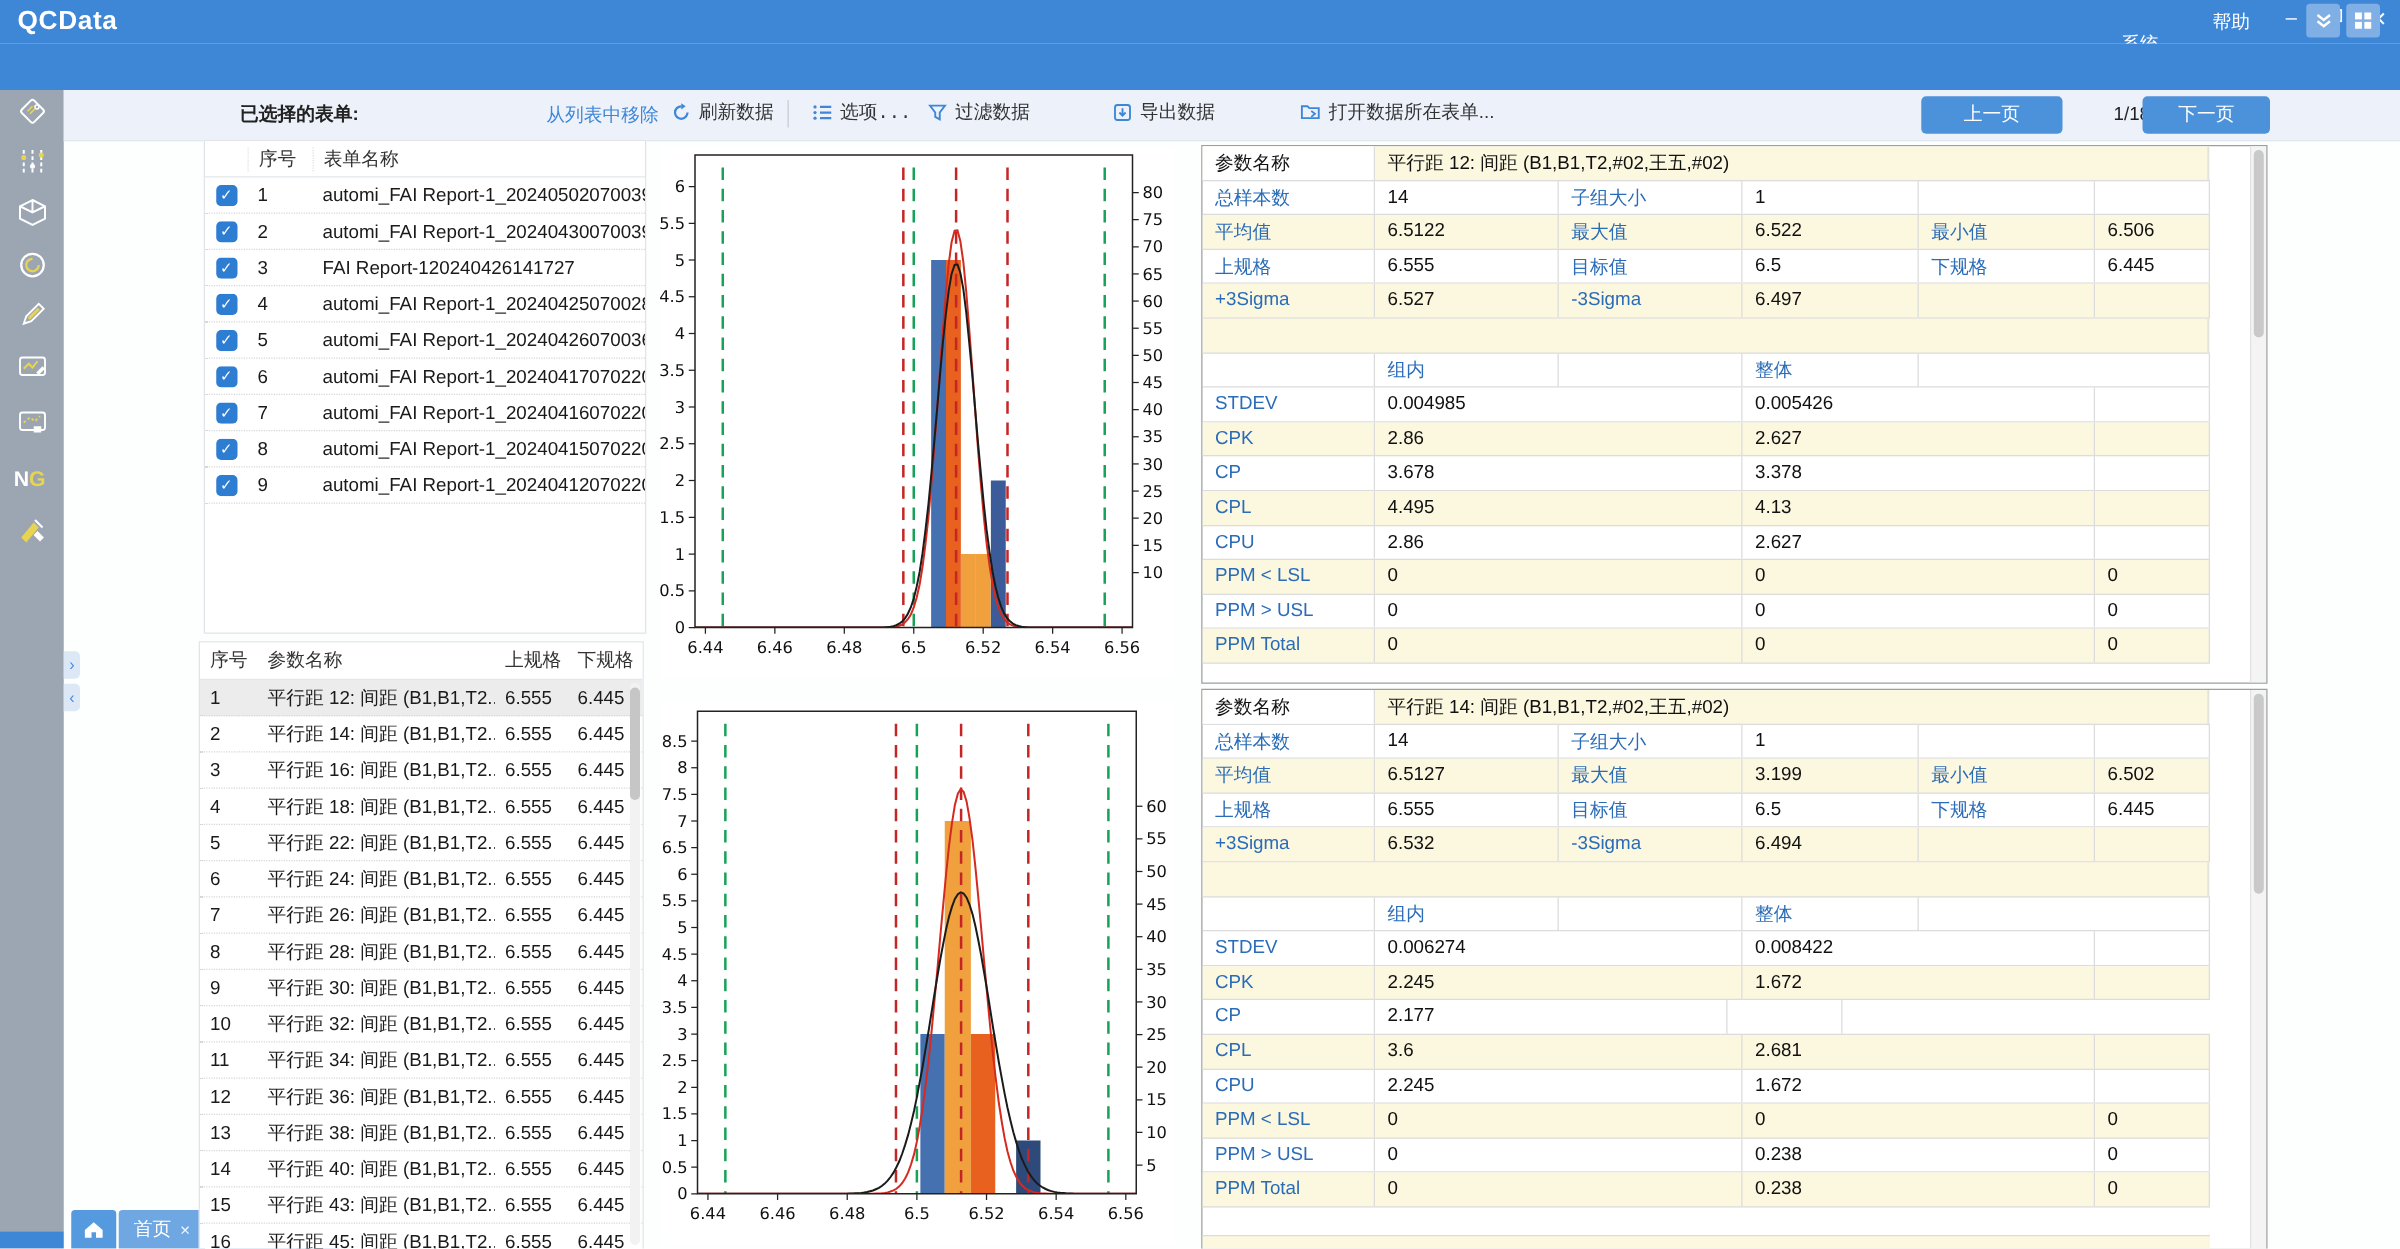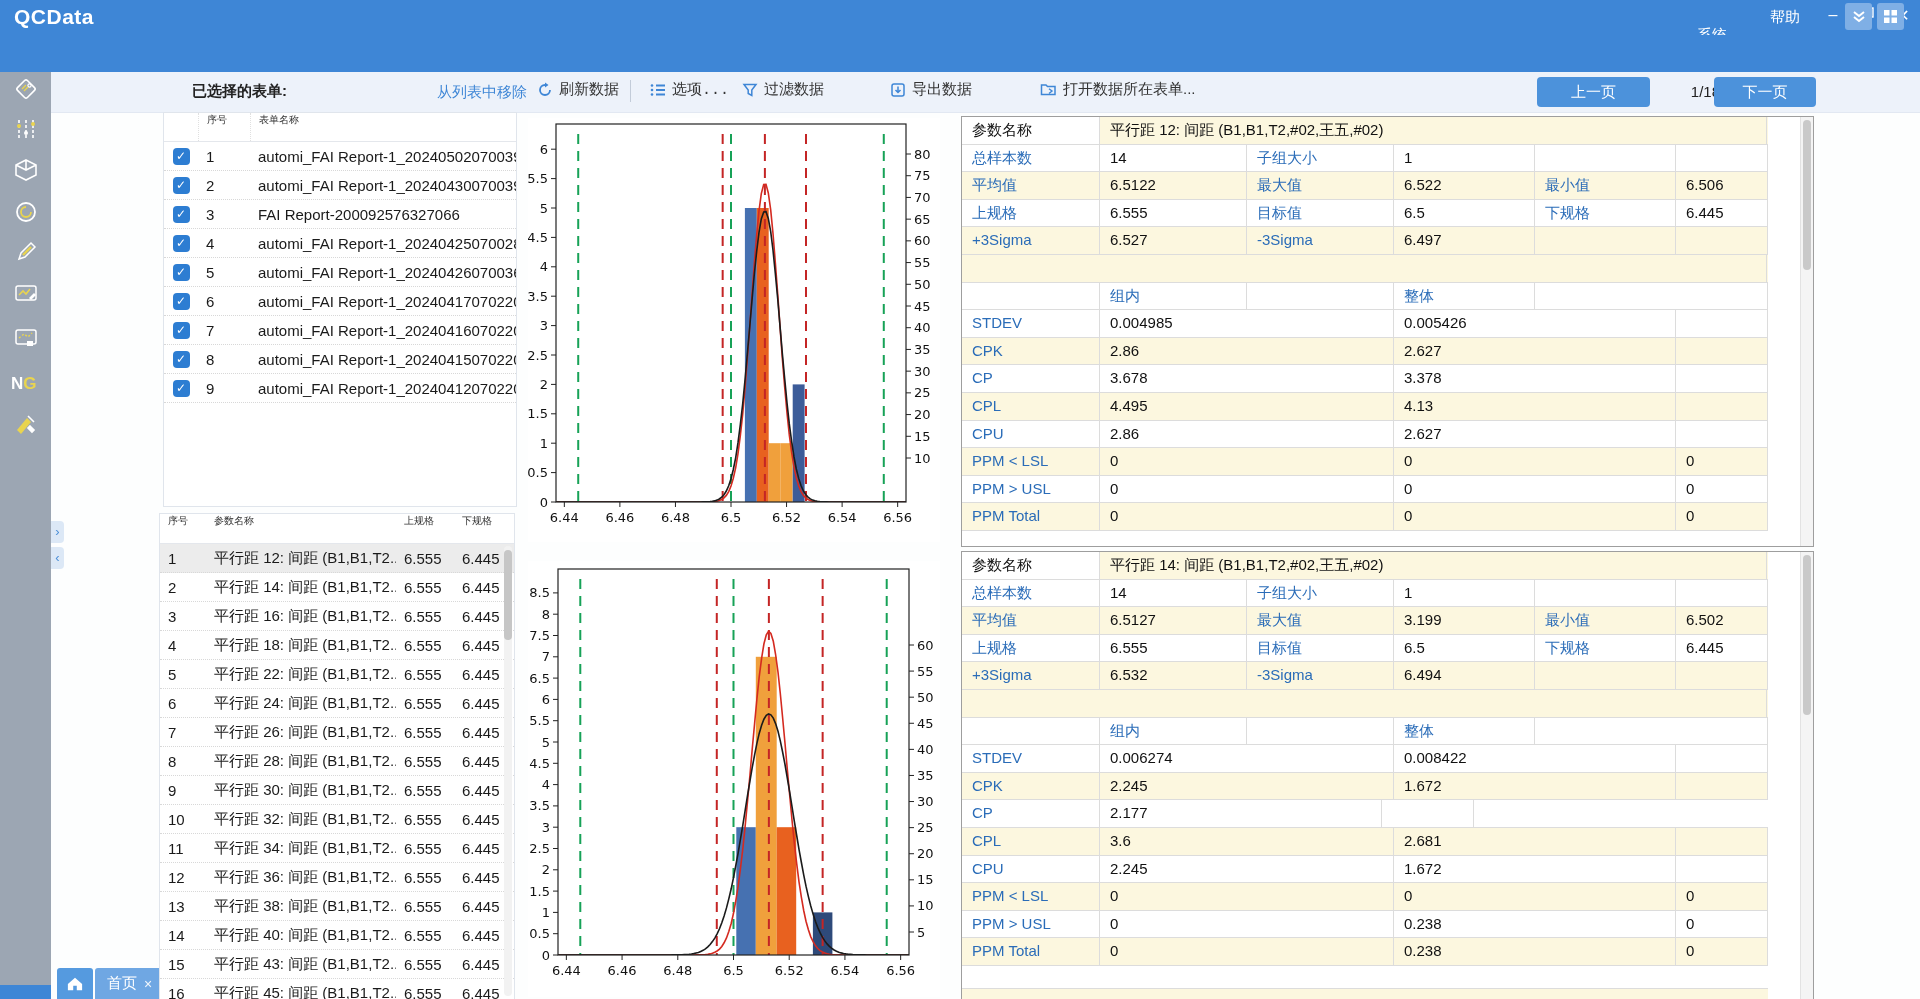--- a/index.html
+++ b/index.html
@@ -41,8 +41,8 @@
   .card{background:#fff;border:1px solid #E0E5EC;}
   #forms-table{left:163px;top:112px;width:352px;height:393px;}
   #params-table{left:159px;top:513px;width:354px;height:486px;overflow:hidden;}
-  .t-head{display:flex;height:28px;border-bottom:1px solid #E4E7EC;
-          font-size:10px;color:#333;background:#fff;}
+  .t-head{display:flex;align-items:center;height:28px;border-bottom:1px solid #E4E7EC;
+          font-size:15px;color:#333;background:#fff;}
   .t-row{display:flex;align-items:center;height:28px;border-bottom:1px dotted #D8D8D8;font-size:15px;color:#1a1a1a;}
   .t-row.sel{background:#ECECEC;}
   .cell{overflow:hidden;white-space:nowrap;padding-left:8px;box-sizing:border-box;}

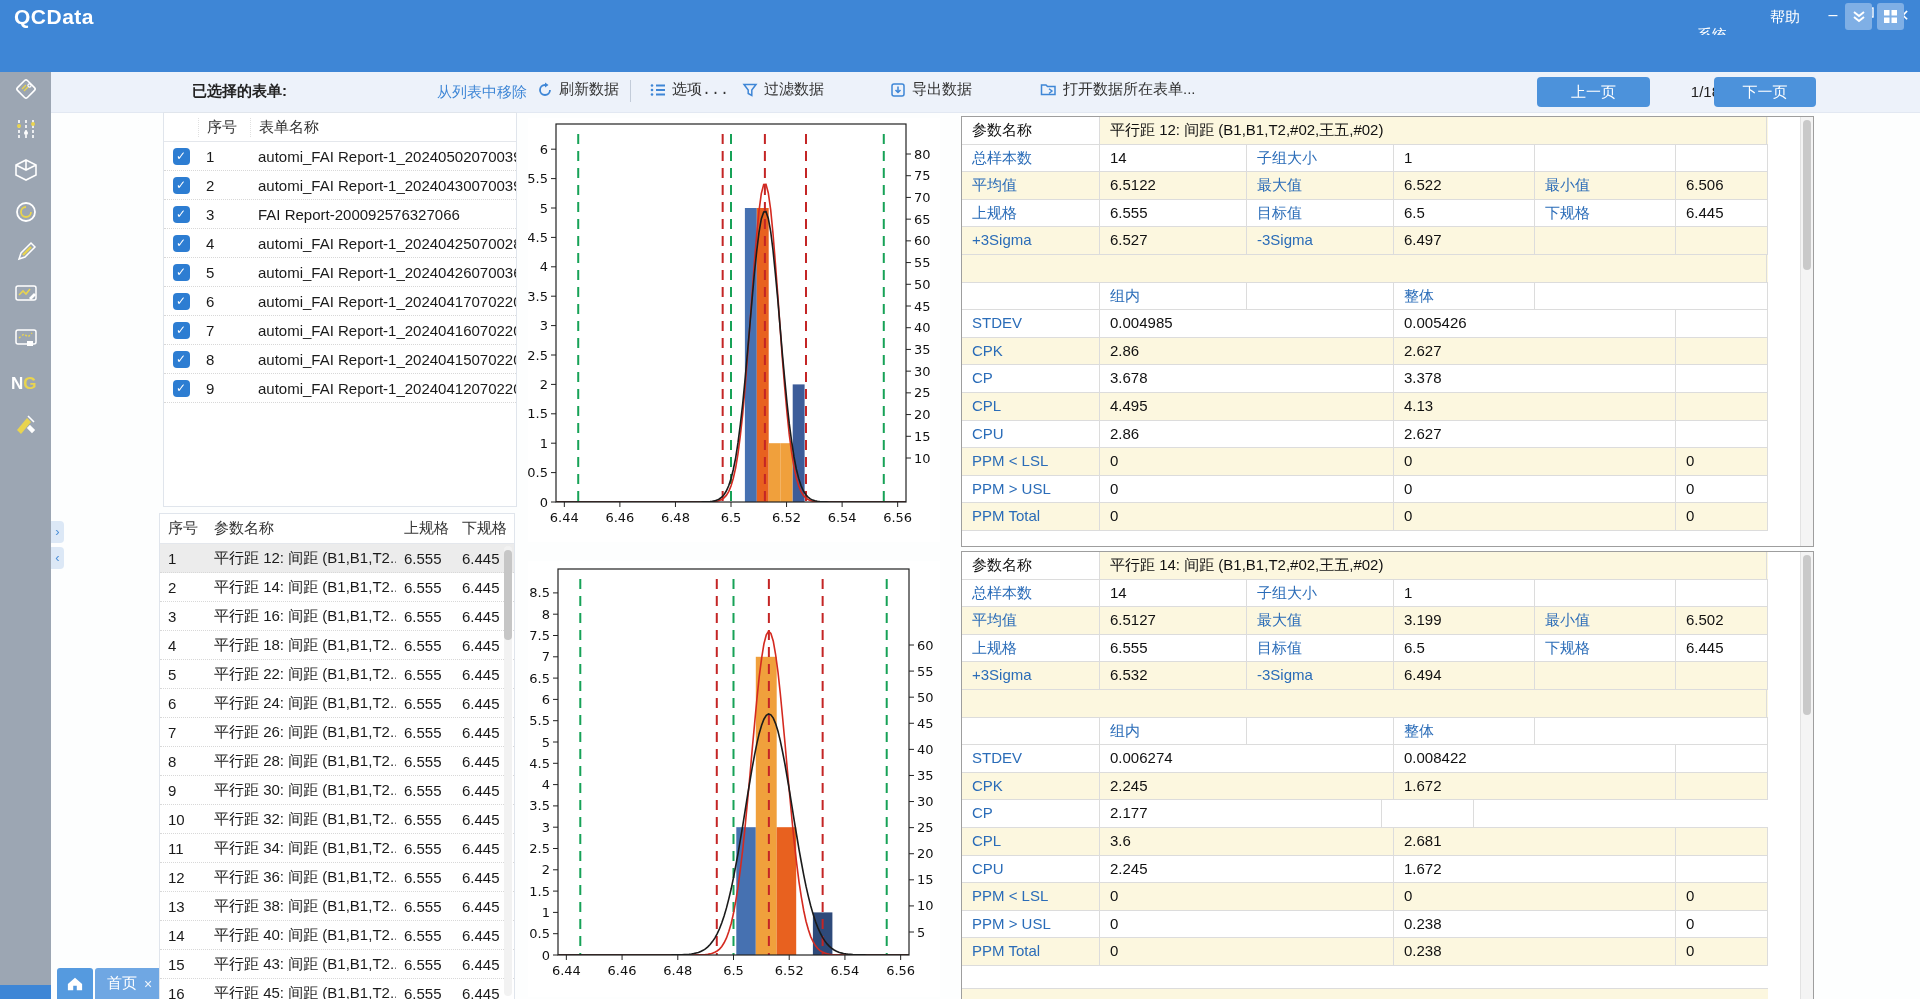--- a/index.html
+++ b/index.html
@@ -238,7 +238,7 @@
             <div class="checkbox">✓</div>
           </div>
           <div class="cell" style="width: 52px;">3</div>
-          <div class="cell" style="flex: 1 1 0%;">FAI Report-200092576327066</div>
+          <div class="cell" style="flex: 1 1 0%;">FAI Report-120240426141727</div>
         </div>
         <div class="t-row">
           <div class="cell cb-col">

